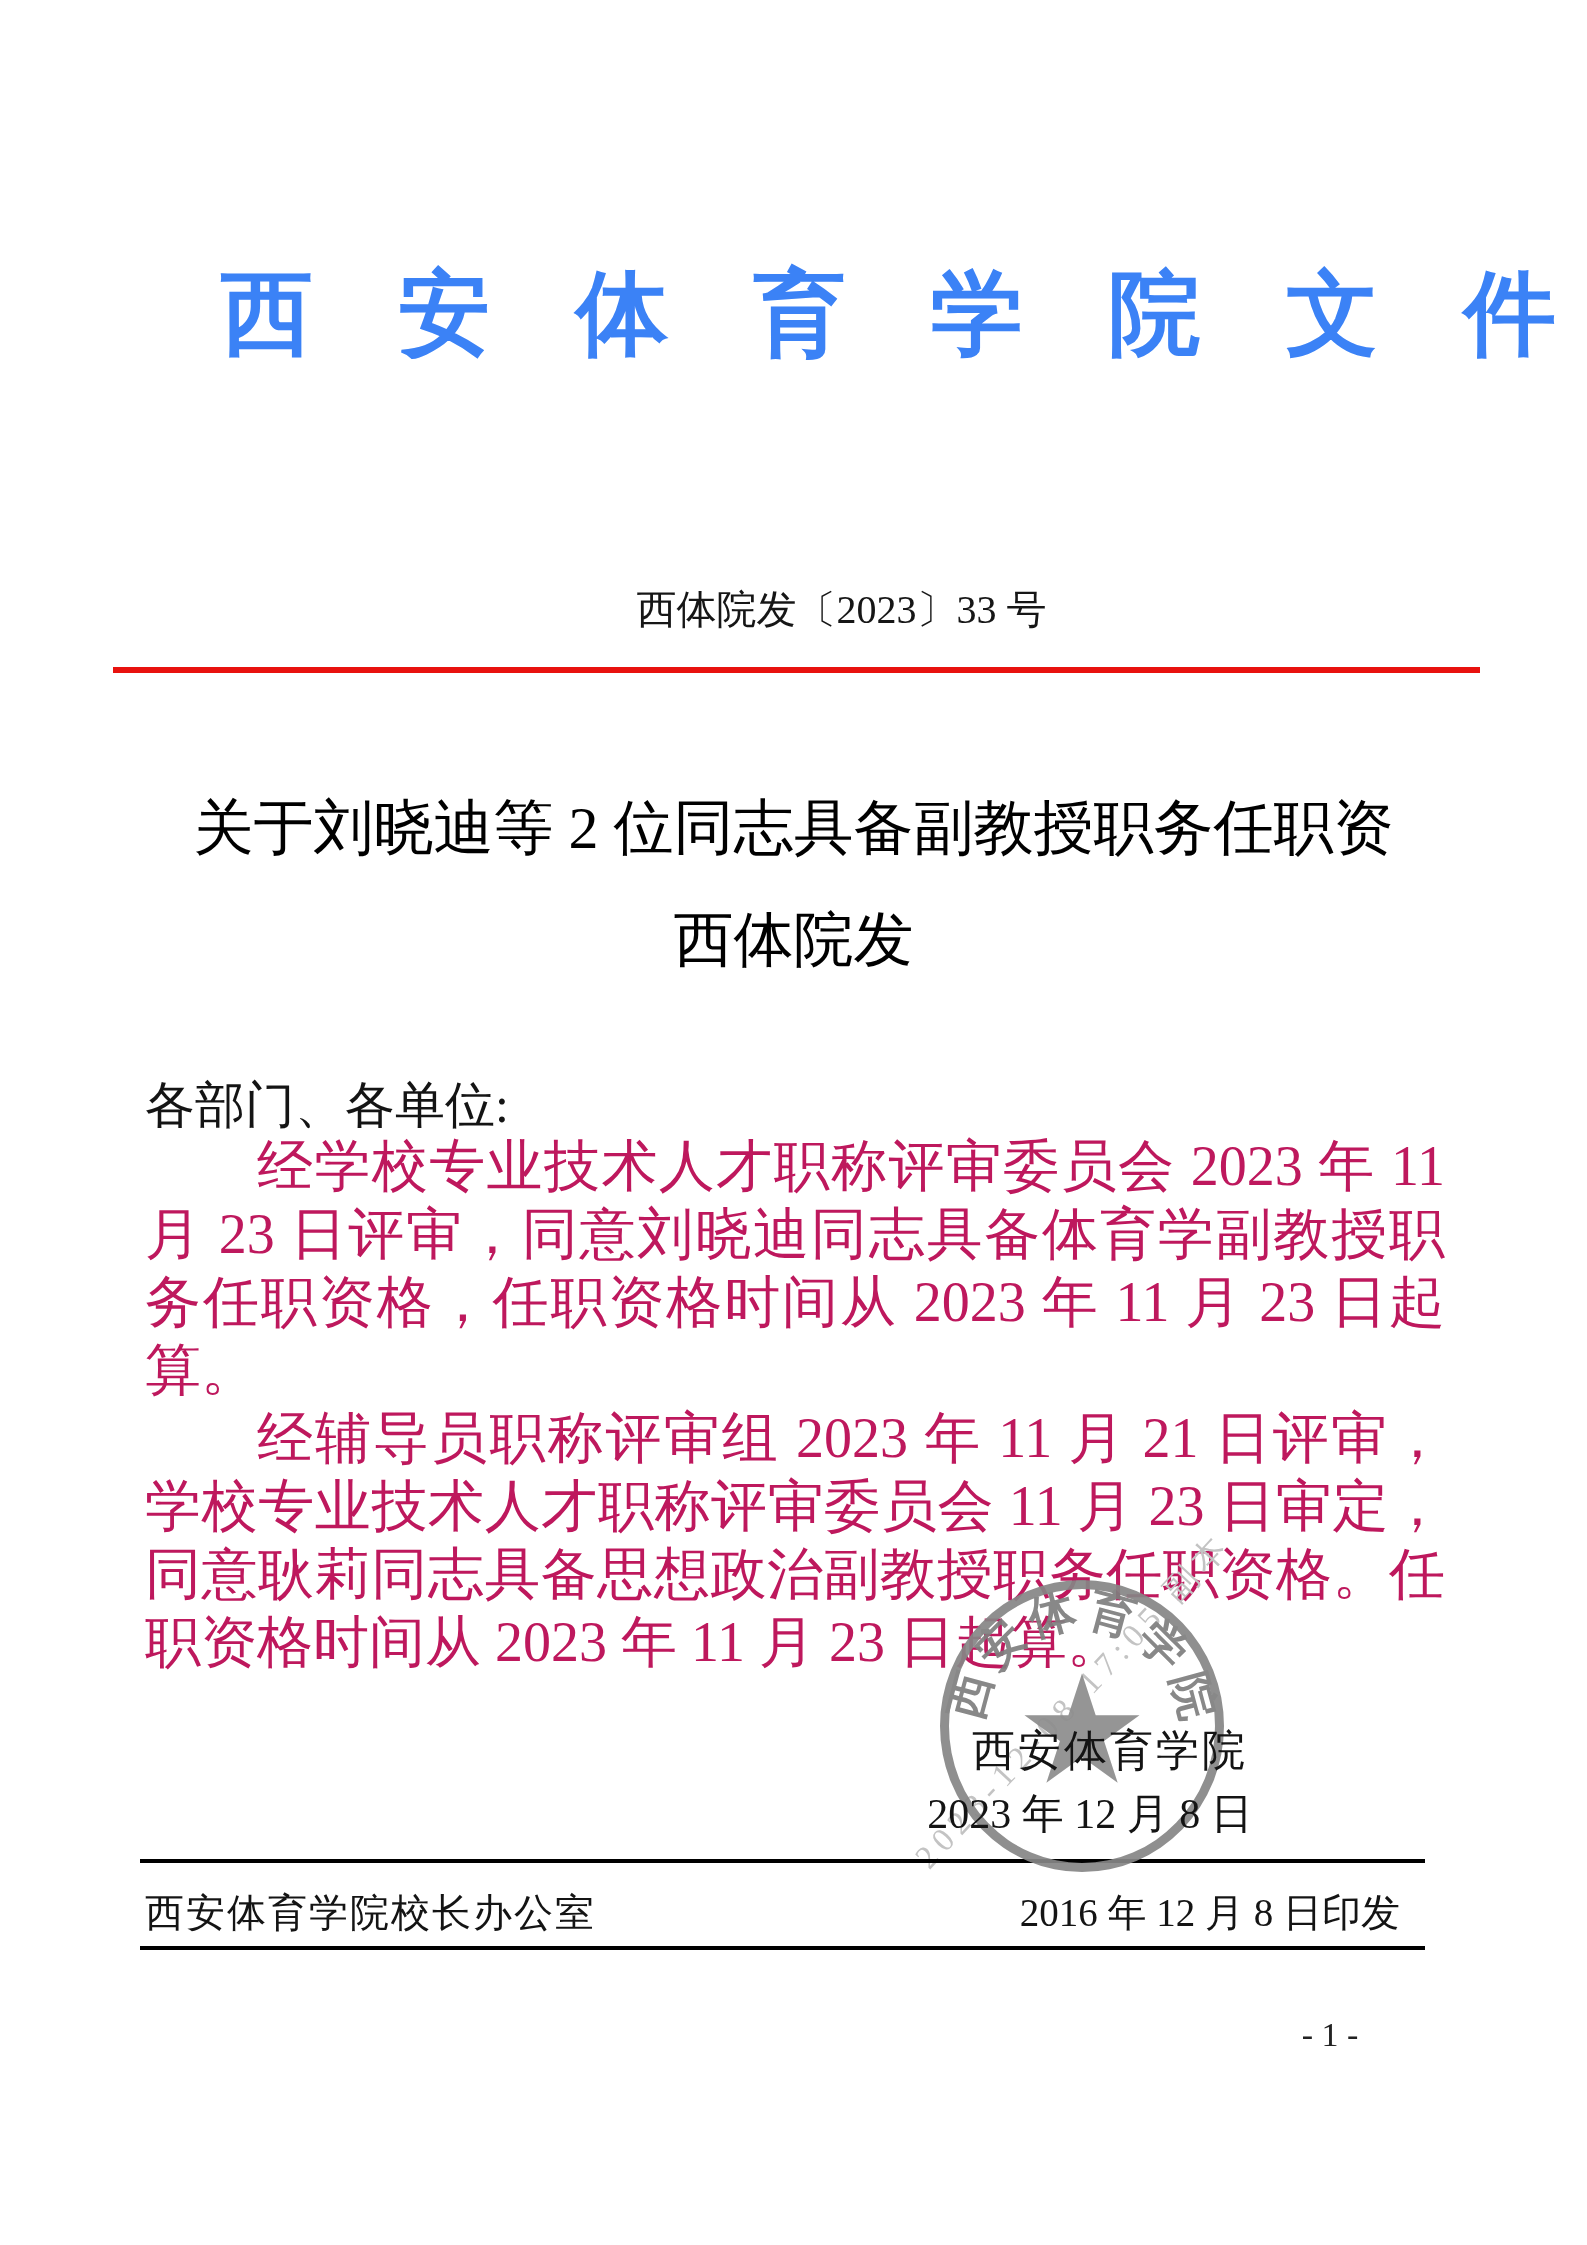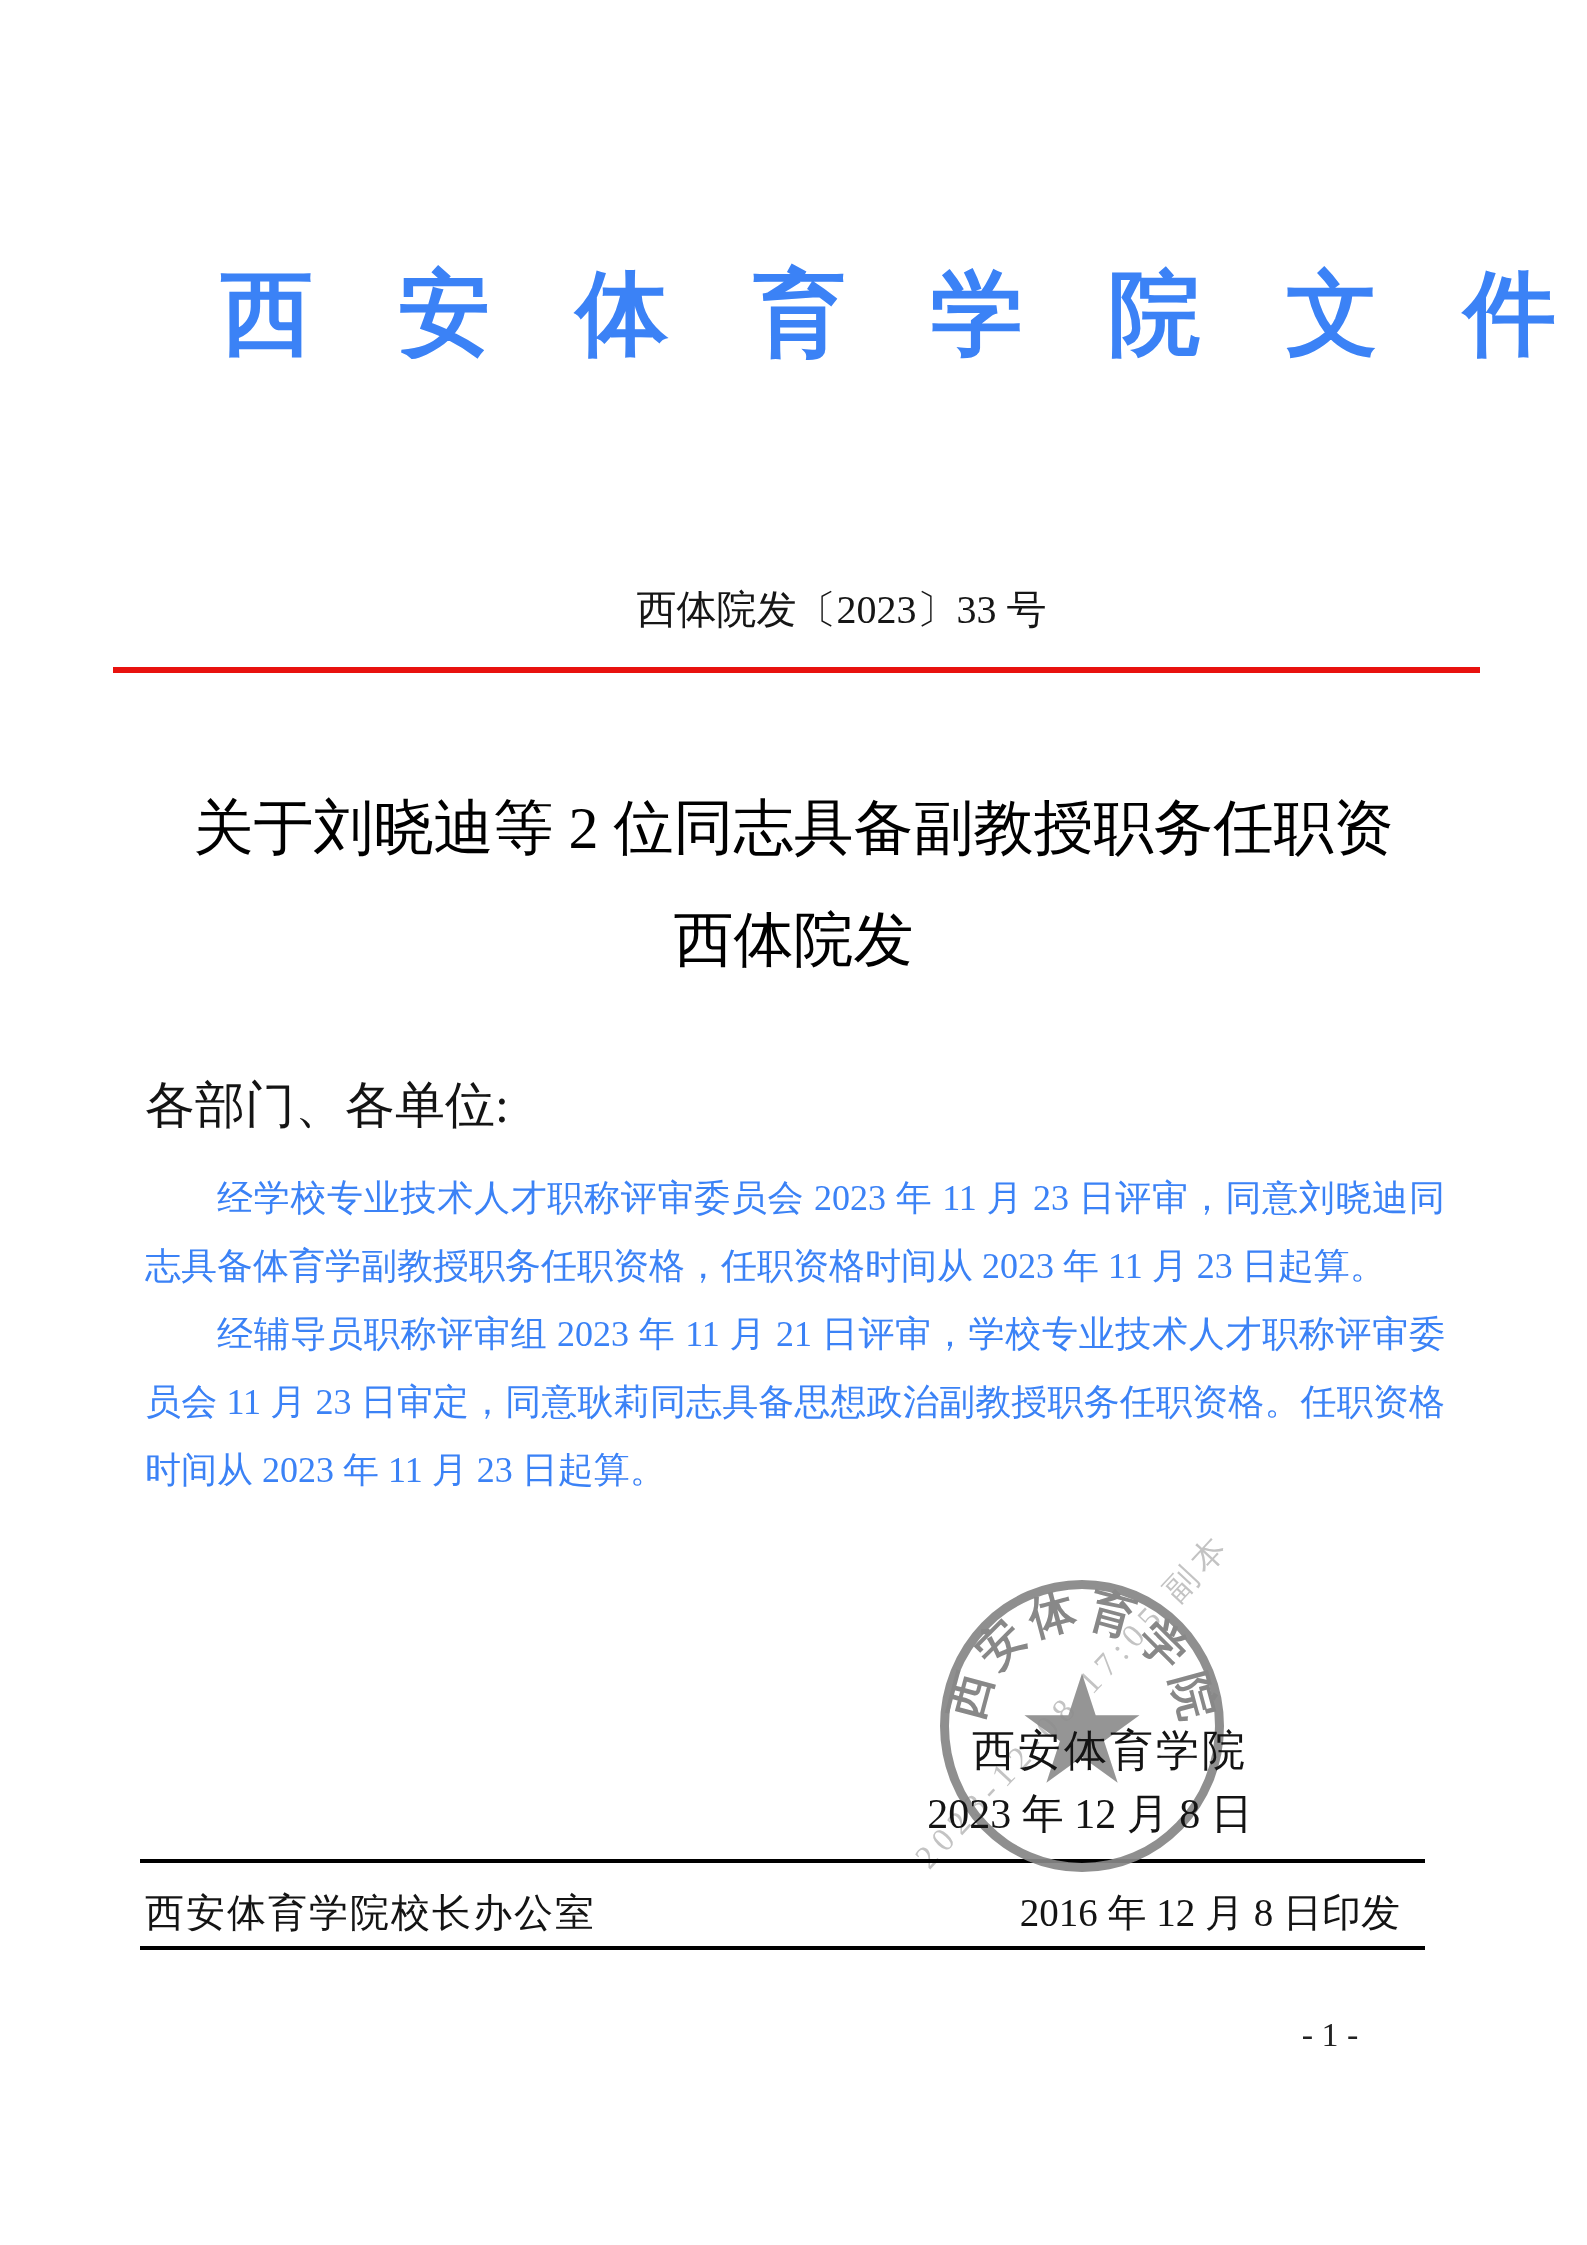--- a/index.html
+++ b/index.html
@@ -56,11 +56,11 @@
     z-index: 2;
   }
   .body-text {
-    top: 1164px; left: 145px; width: 1300px;
-    font-size: 36px;
+    top: 1132px; left: 145px; width: 1300px;
+    font-size: 56px;
     line-height: 68px;
     text-align: justify;
-    color: #3b82f6;
+    color: #be185d;
     z-index: 2;
   }
   .body-text p { text-indent: 2em; margin: 0; }

